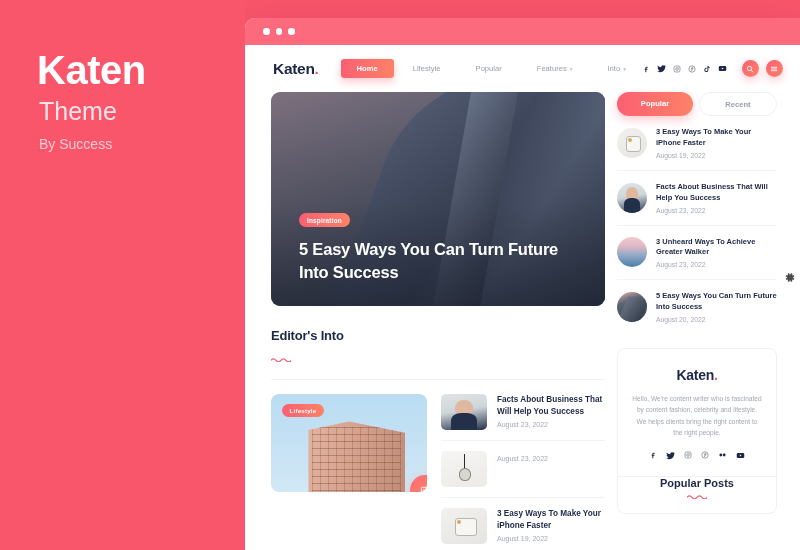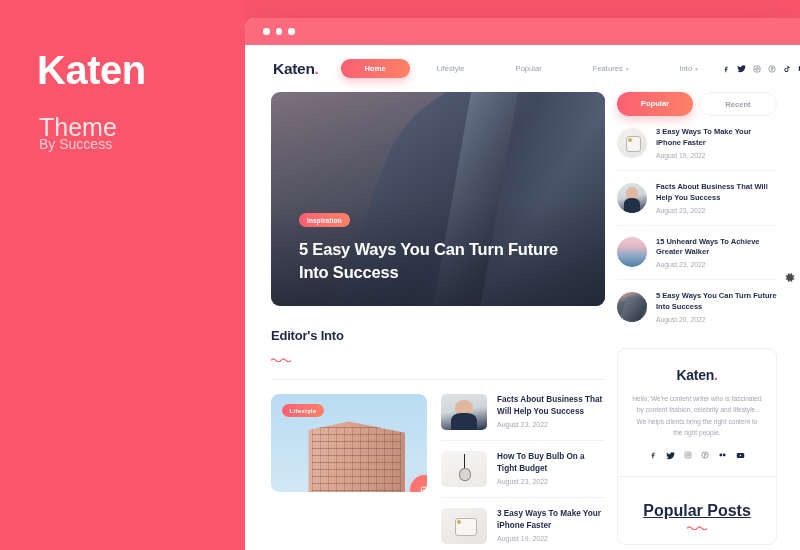--- a/index.html
+++ b/index.html
@@ -119,7 +119,7 @@
   .logo em { color:#f9566c; font-style:normal; }
   .menu { display:flex; align-items:center; gap:3px; margin-left:22px; }
   .menu-item {
-    font-size:7.6px; color:#9aa0ad; padding:5px 24px; border-radius:9px;
+    font-size:7.6px; color:#9aa0ad; padding:5px 16px; border-radius:3px;
     white-space:nowrap; font-weight:500;
   }
   .menu-item.active {

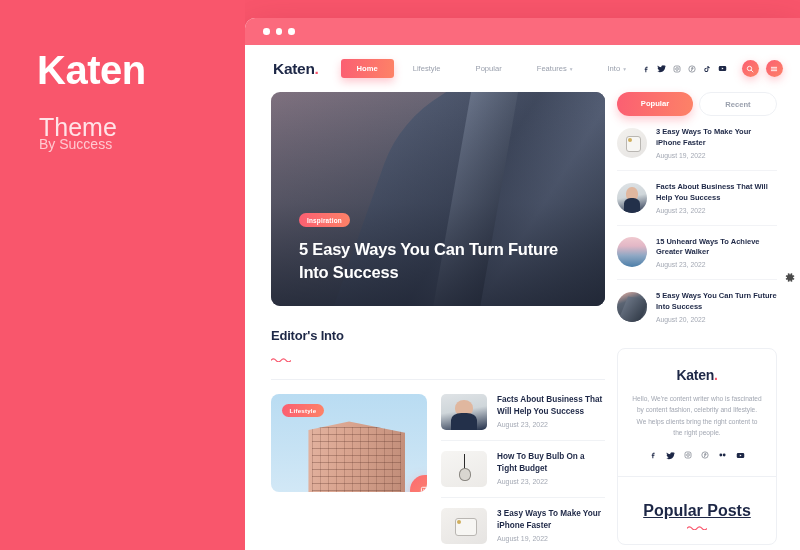--- a/index.html
+++ b/index.html
@@ -21,7 +21,7 @@
     font-size: 40px; font-weight: 700; color: #ffffff; letter-spacing: -0.5px;
   }
   .promo-sub {
-    position: absolute; left: 39px; top: 113px;
+    position: absolute; left: 39px; top: 97px;
     font-size: 25px; font-weight: 300; color: #ffe3e7; letter-spacing: 0px;
   }
   .promo-by {

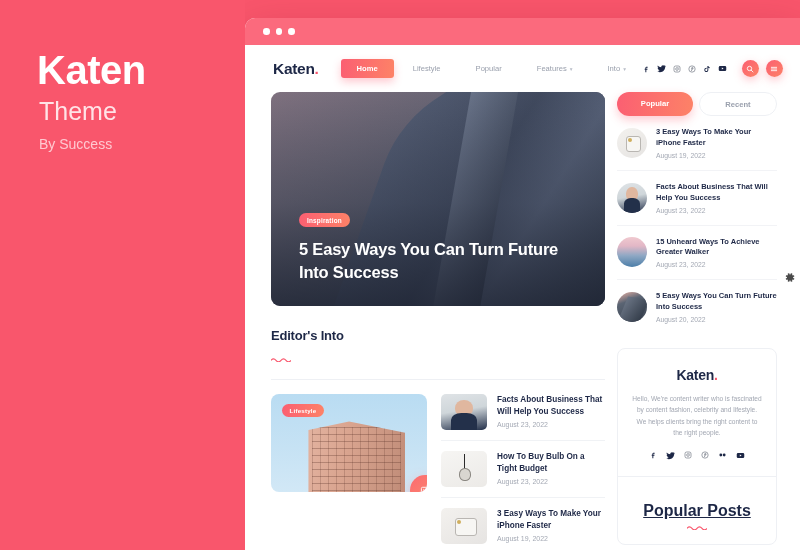--- a/index.html
+++ b/index.html
@@ -443,7 +443,7 @@
           <div class="side-post">
             <div class="side-thumb ph-sky"></div>
             <div>
-              <div class="side-title">15 Unheard Ways To Achieve Greater Walker</div>
+              <div class="side-title">3 Unheard Ways To Achieve Greater Walker</div>
               <div class="side-date">August 23, 2022</div>
             </div>
           </div>

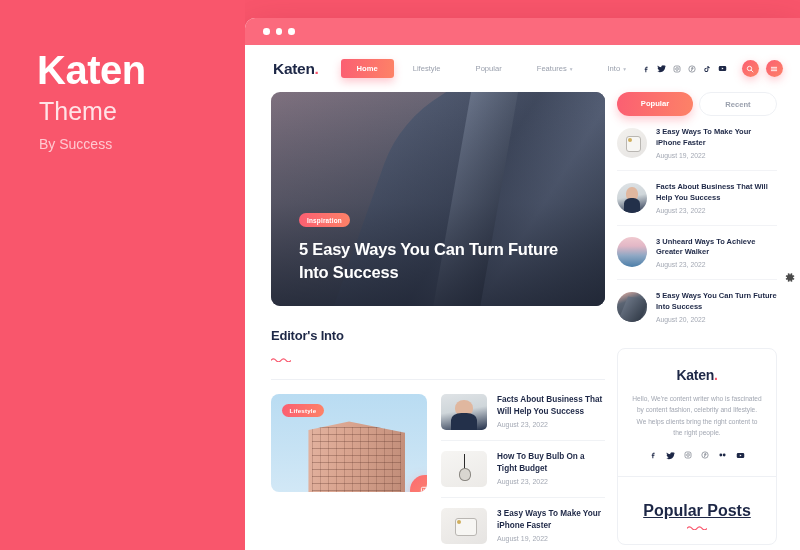--- a/index.html
+++ b/index.html
@@ -404,7 +404,6 @@
             <div class="ep-item">
               <div class="ep-thumb ph-bulb"></div>
               <div>
-                <div class="ep-title">How To Buy Bulb On a Tight Budget</div>
                 <div class="ep-date">August 23, 2022</div>
               </div>
             </div>

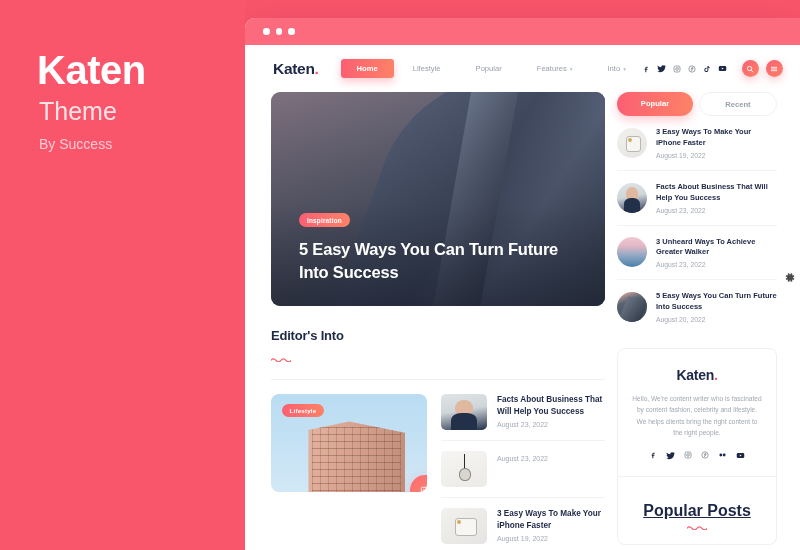--- a/index.html
+++ b/index.html
@@ -218,7 +218,7 @@
   .side-about { font-size:6.6px; color:#a2a7b2; line-height:1.72; margin-top:10px; }
   .side-socials { display:flex; justify-content:center; gap:9px; margin-top:13px; }
   .side-card-sep { height:1px; background:#eef0f4; margin:16px -14px 0; }
-  .side-pop-title { font-size:16px; font-weight:700; color:#1d2746; margin-top:25px;text-decoration:underline; }
+  .side-pop-title { font-size:11px; font-weight:700; color:#1d2746; margin-top:0; }
 
   
   .edge-gear {

